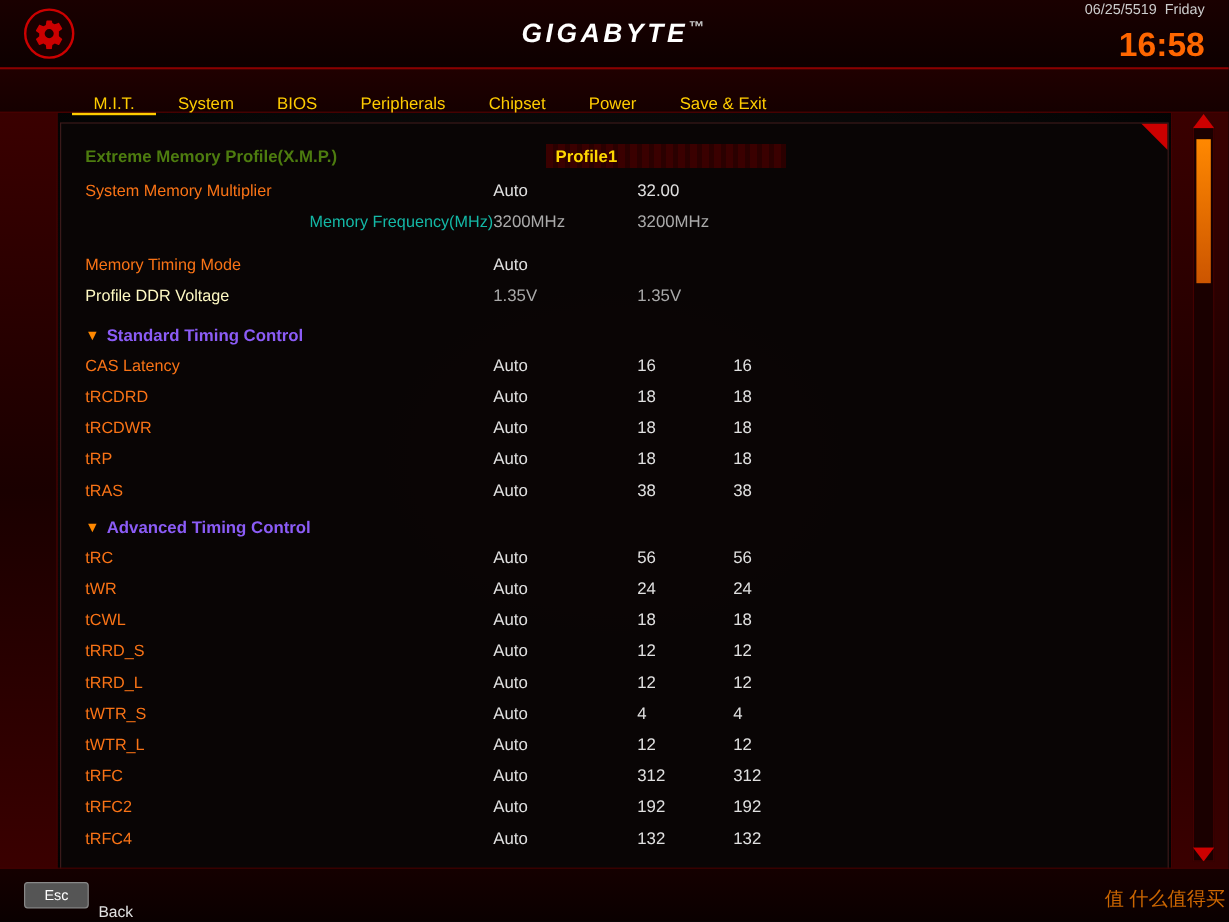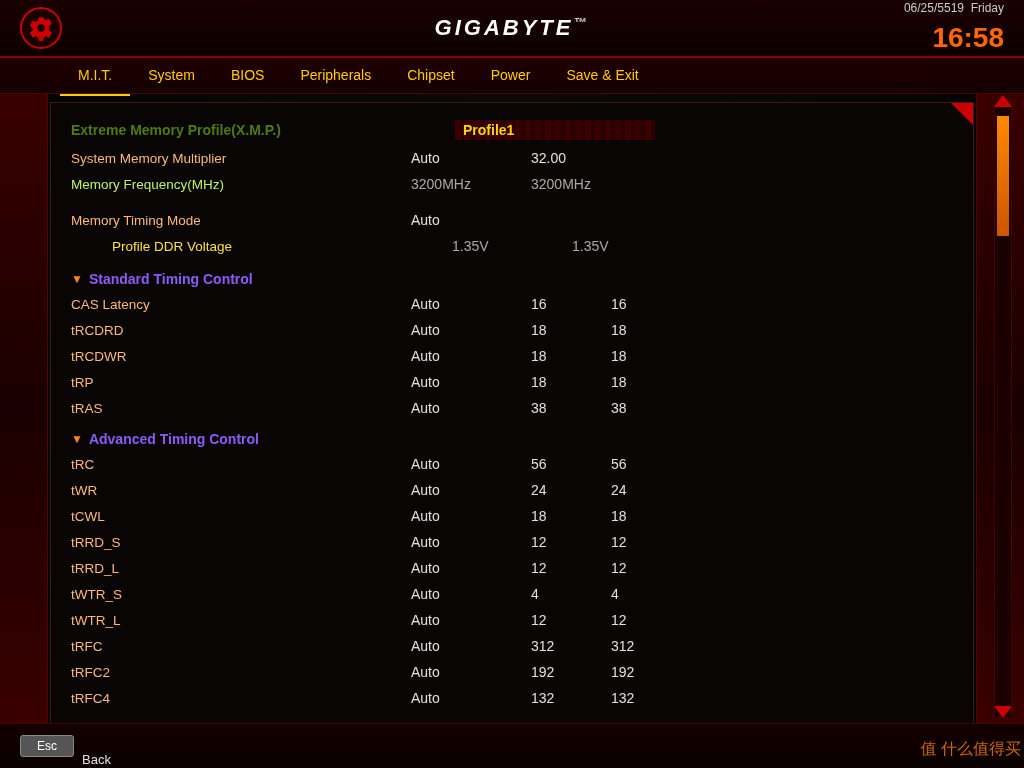--- a/index.html
+++ b/index.html
@@ -100,7 +100,7 @@
       padding: 0 18px;
       height: 40px;
       display: flex;
-      align-items: center;
+      align-items: flex-end;
       color: #ffcc00;
       font-size: 14px;
       cursor: pointer;

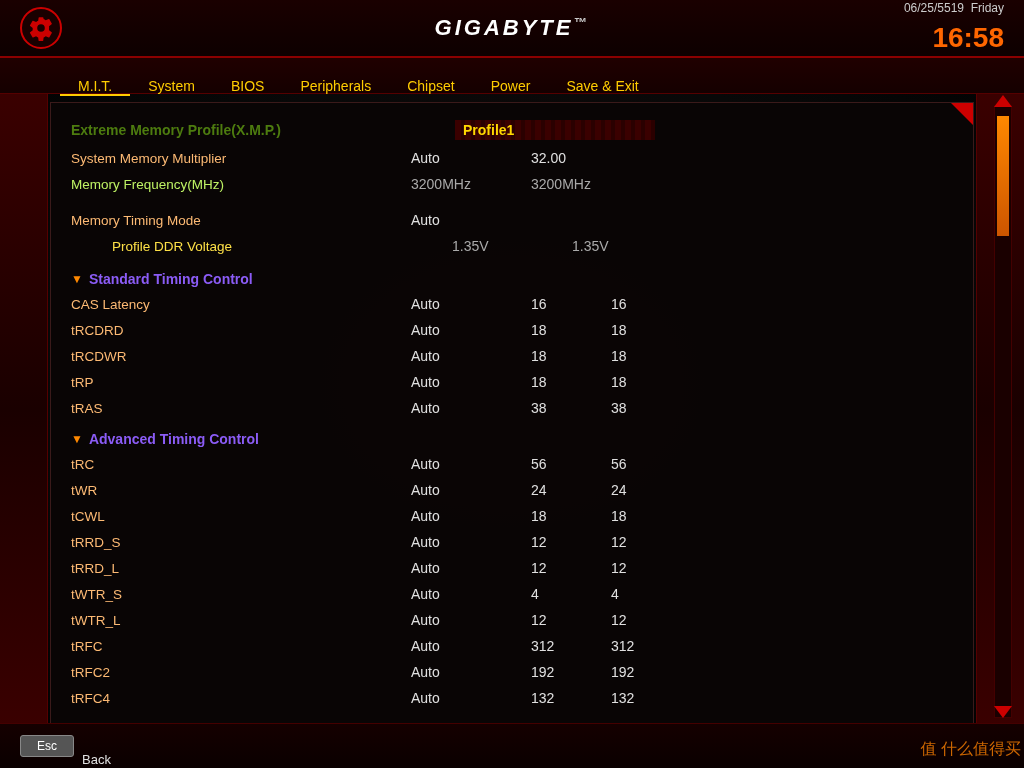--- a/index.html
+++ b/index.html
@@ -195,7 +195,7 @@
 
     .col-name {
       width: 340px;
-      color: #fdba74;
+      color: #f97316;
       font-size: 13.5px;
     }
 

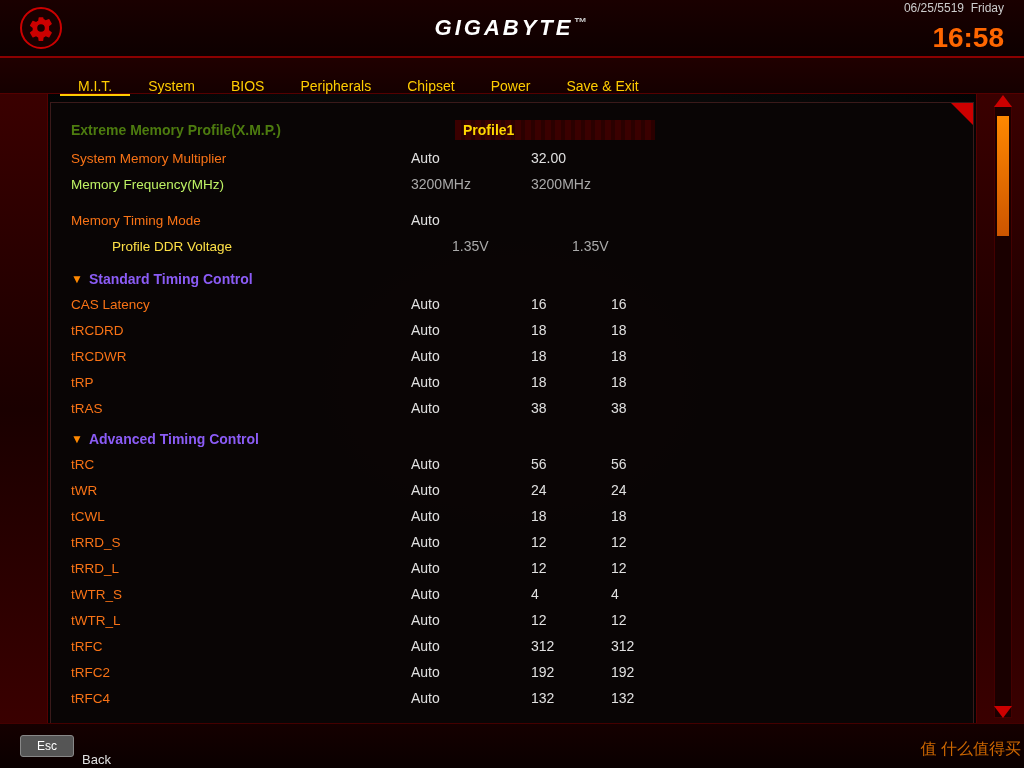--- a/index.html
+++ b/index.html
@@ -416,7 +416,7 @@
     </div>
 
     <div class="row">
-      <div class="col-name" style="color:#bef264;">Memory Frequency(MHz)</div>
+      <div class="col-name" style="color:#14b8a6;text-align:right;">Memory Frequency(MHz)</div>
       <div class="col-val1" style="color:#aaa;">3200MHz</div>
       <div class="col-val2" style="color:#aaa;">3200MHz</div>
     </div>

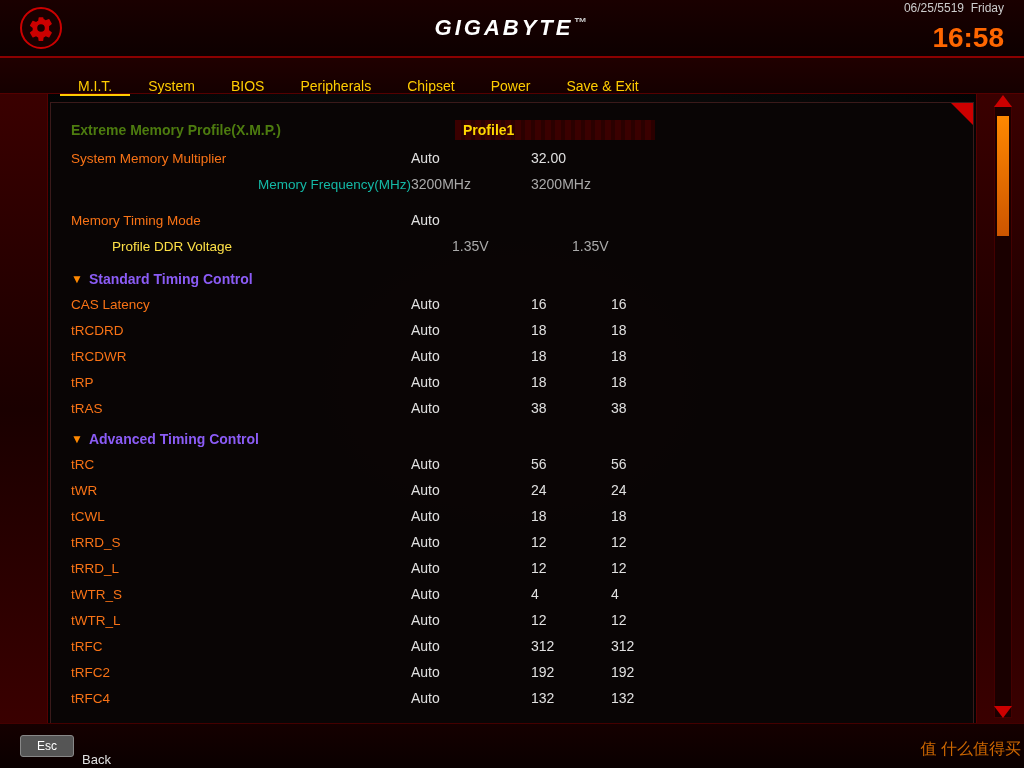--- a/index.html
+++ b/index.html
@@ -429,7 +429,7 @@
     </div>
 
     <div class="row">
-      <div class="col-name" style="color:#fde047;margin-left:41px;">Profile DDR Voltage</div>
+      <div class="col-name" style="color:#fef9c3;">Profile DDR Voltage</div>
       <div class="col-val1" style="color:#aaa;">1.35V</div>
       <div class="col-val2" style="color:#aaa;">1.35V</div>
     </div>

